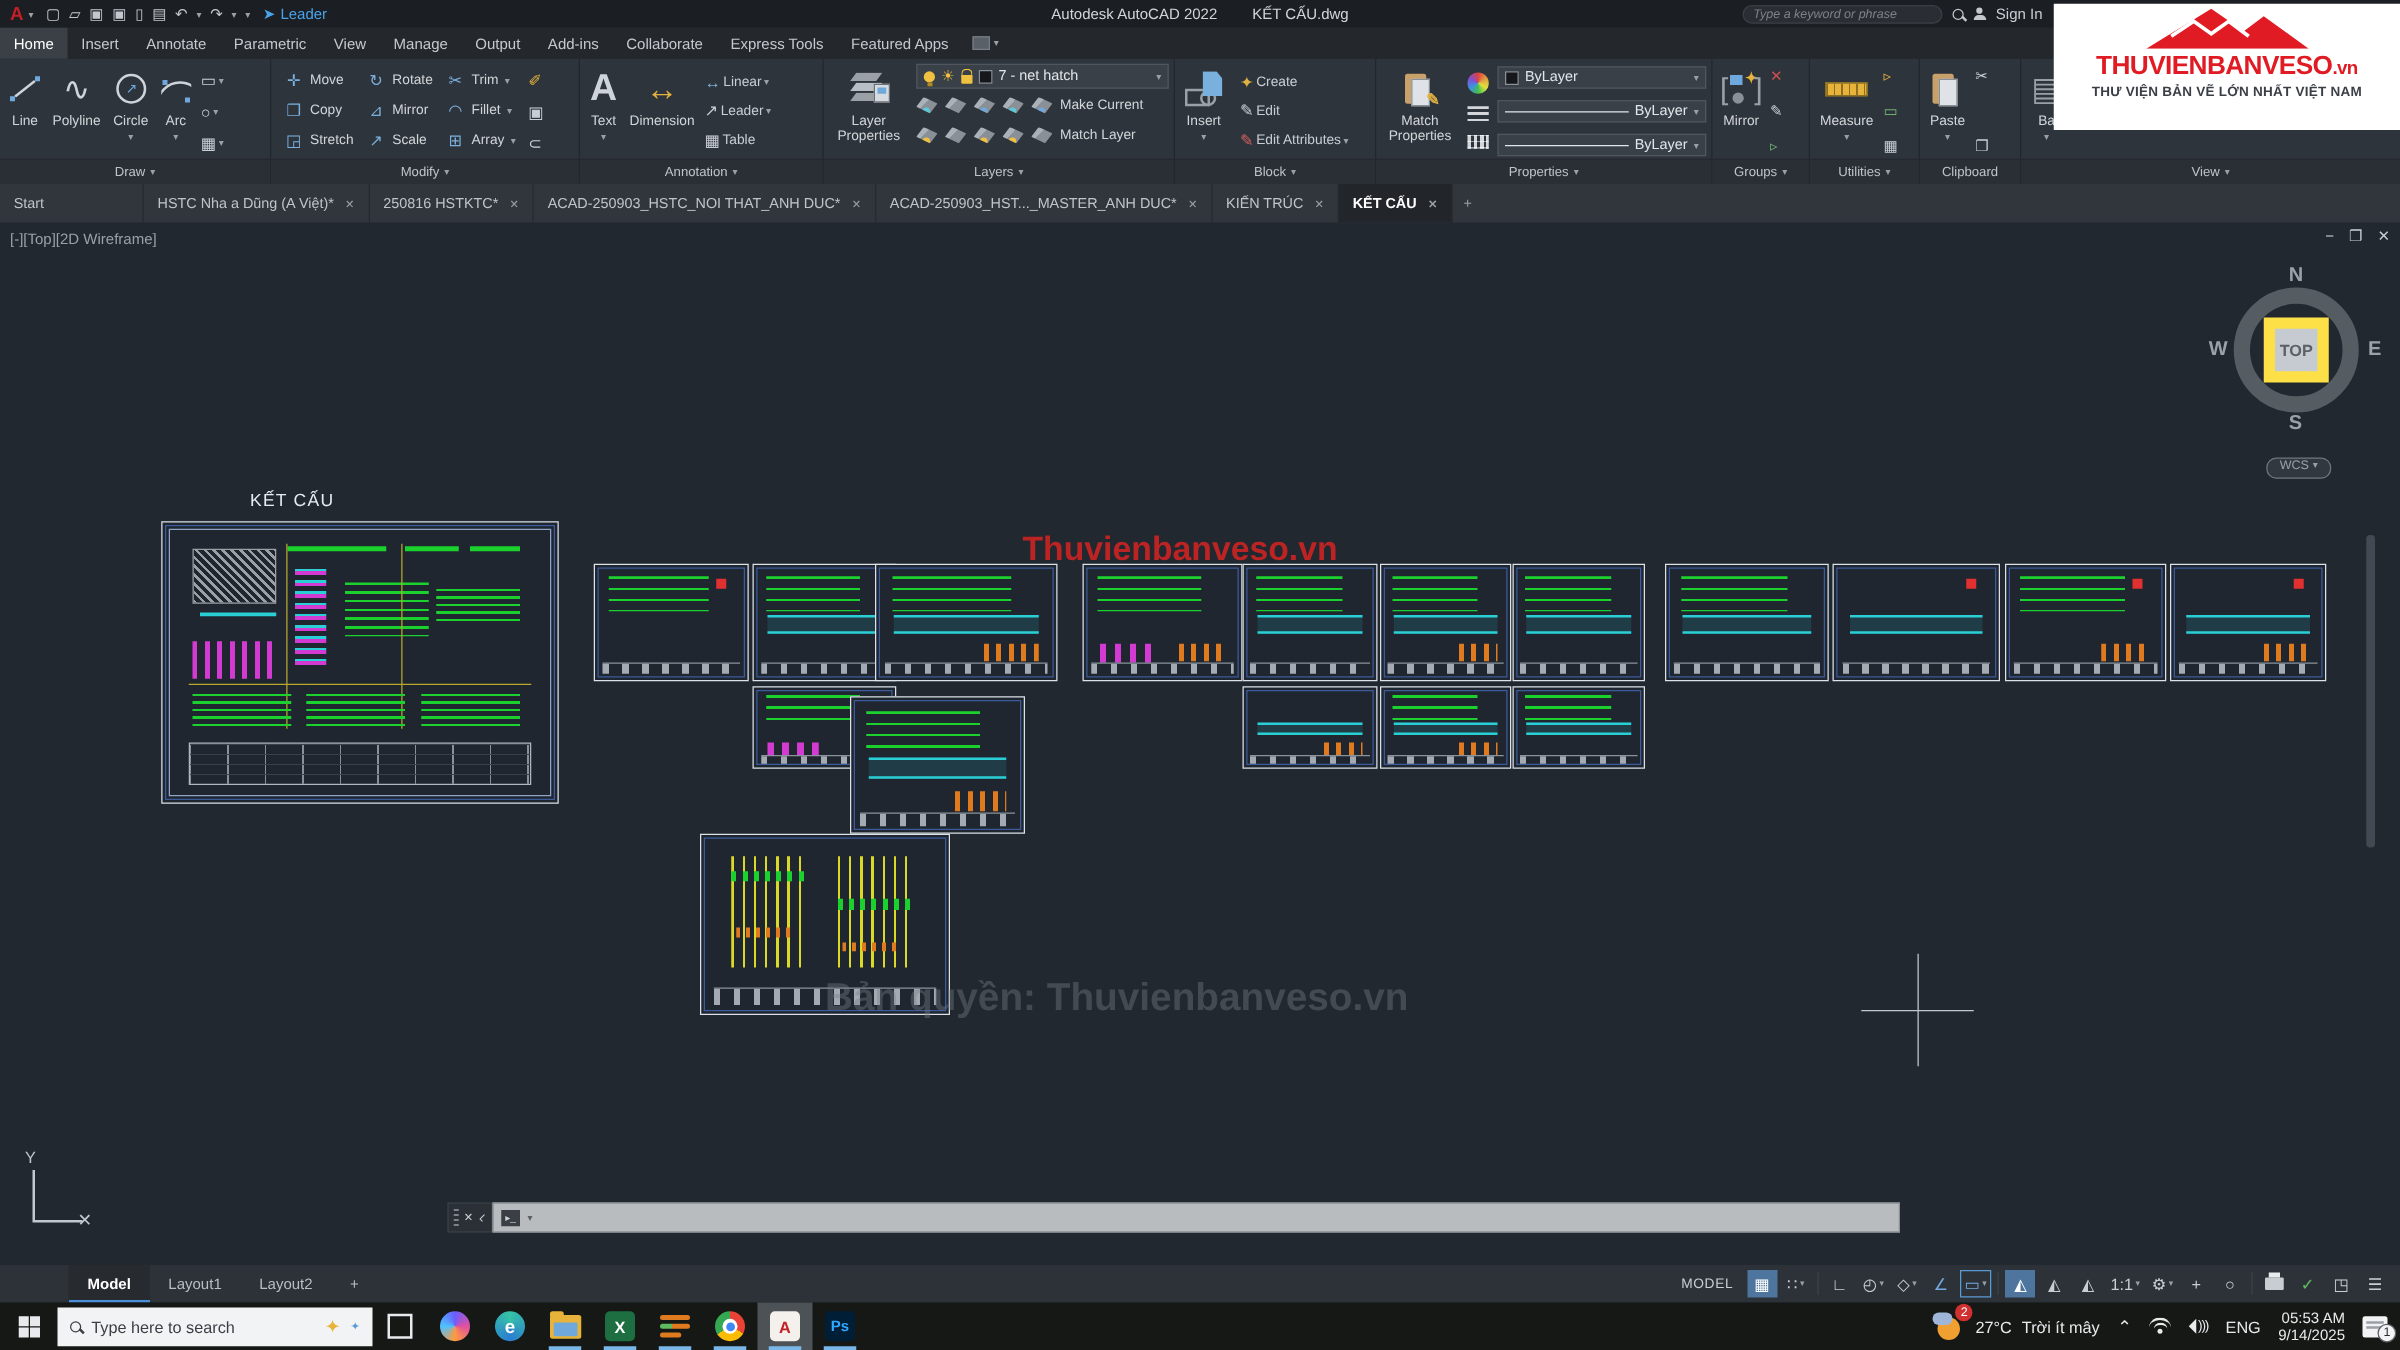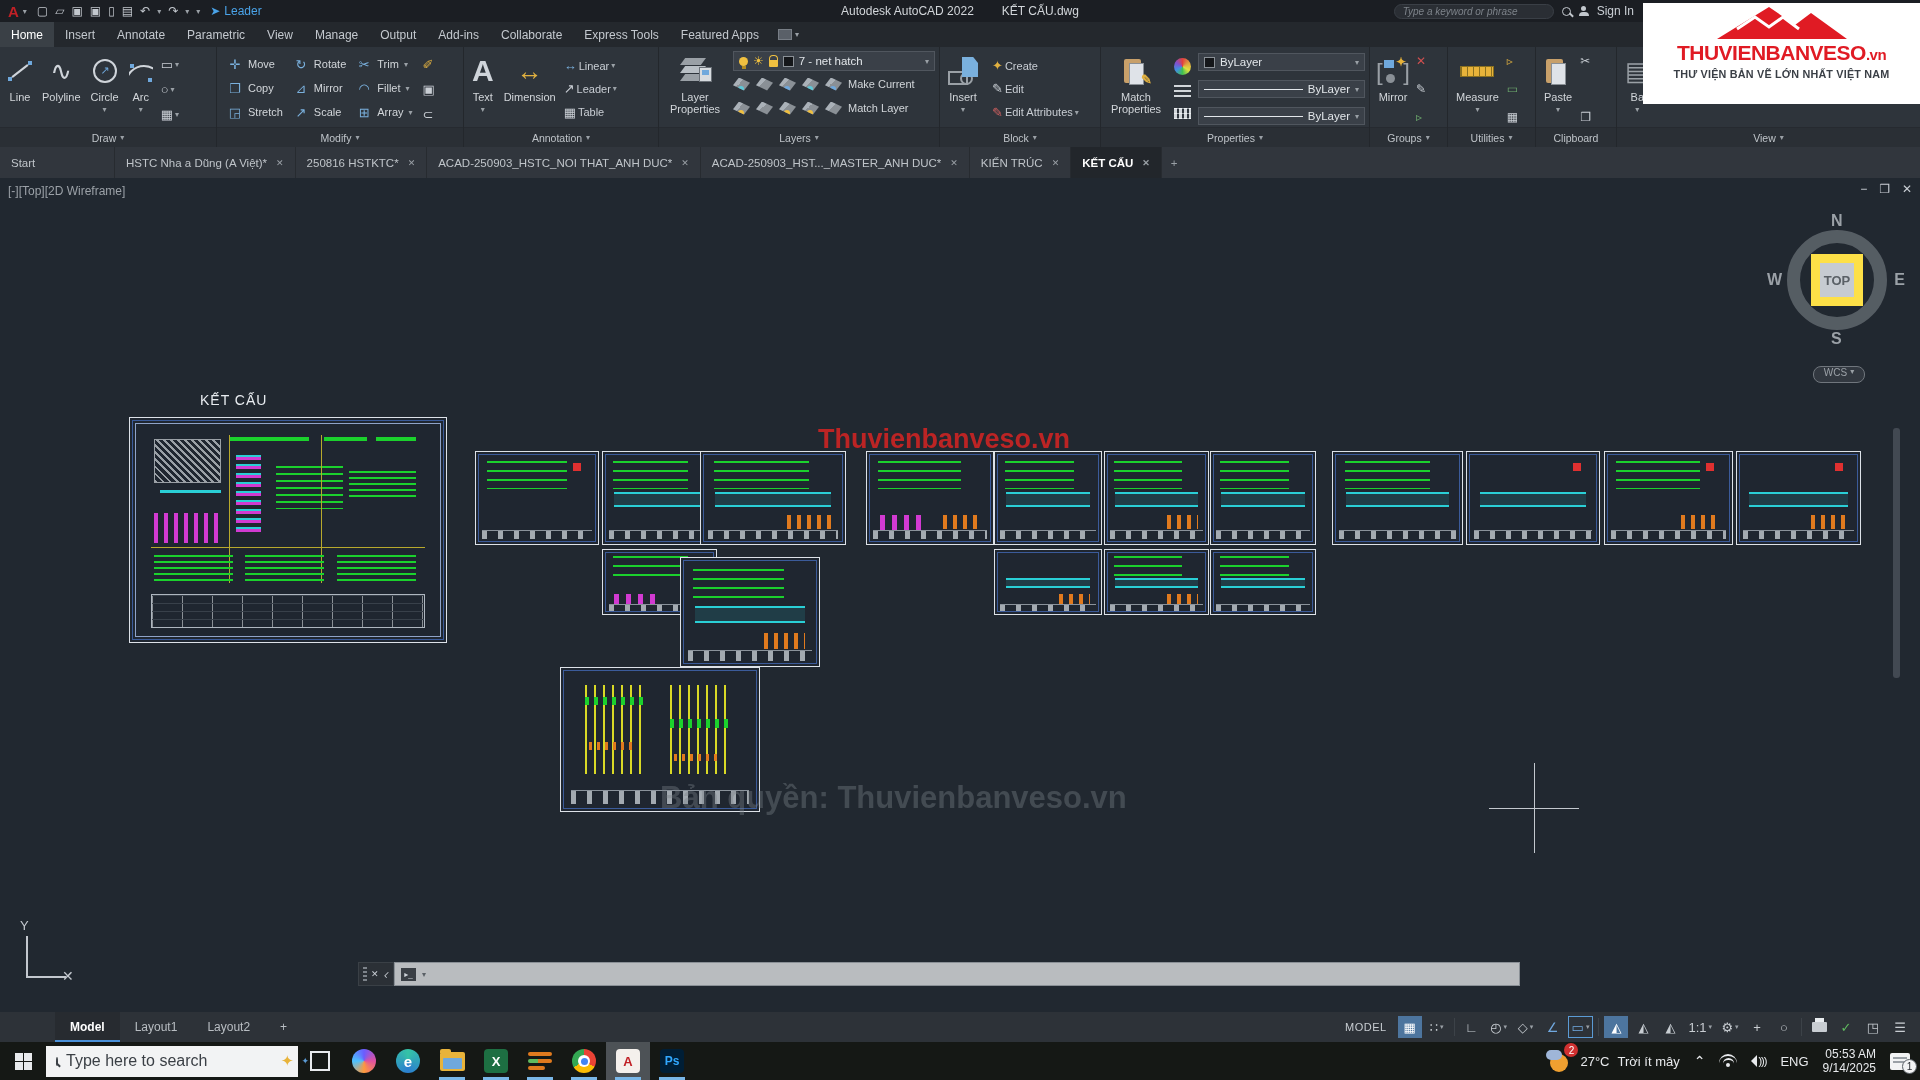--- a/index.html
+++ b/index.html
@@ -214,7 +214,7 @@
   .winlogo i { background:#e8eaed; }
   #tb-search { width:252px; height:31px; background:#f2f3f4; display:flex; align-items:center; gap:8px; padding:0 10px; }
   #tb-search .mag { border-color:#3a3f45; } #tb-search .mag::after { background:#3a3f45; }
-  #tb-search input { flex:1; border:none; outline:none; background:transparent; font-size:16px; color:#2a2e33; }
+  #tb-search input { flex:1; border:none; outline:none; background:transparent; font-size:13px; color:#2a2e33; }
   #tb-search input::placeholder { color:#3a3f45; }
   .sparkle { color:#e8b33a; font-size:15px; }
   .sparkle.small { font-size:9px; color:#5b9bd5; }

